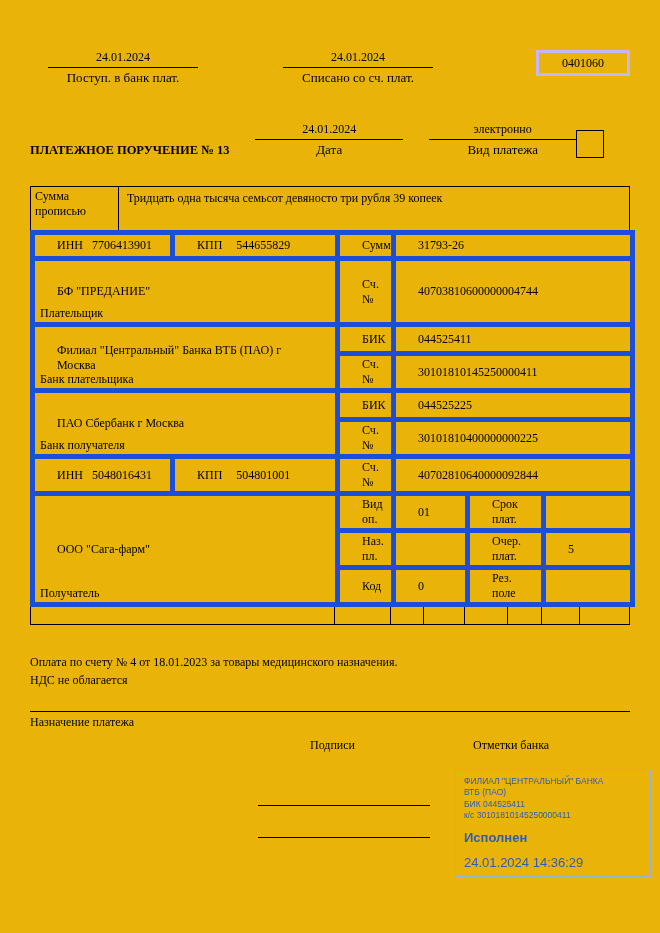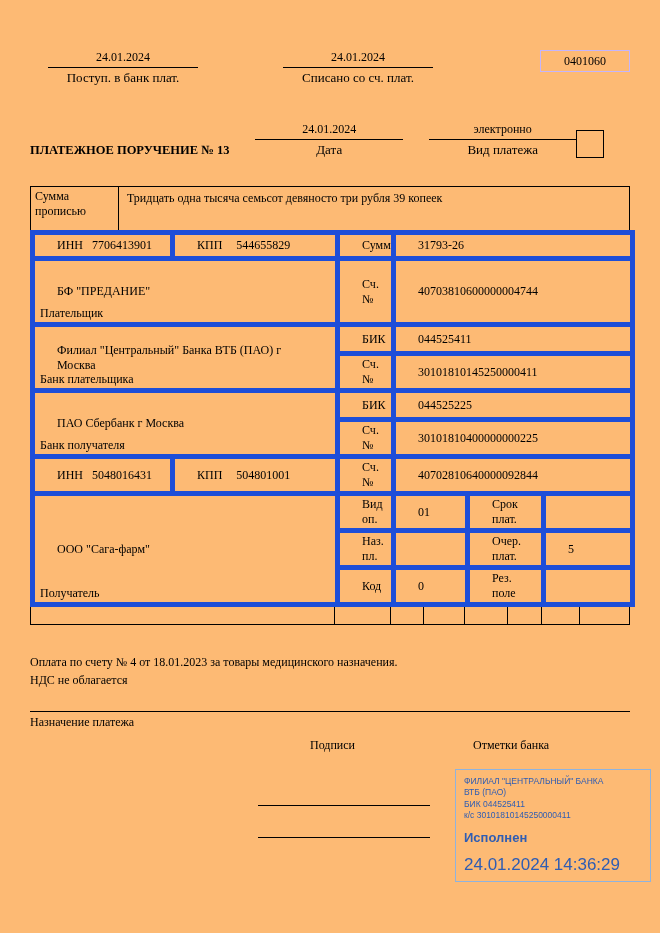--- a/index.html
+++ b/index.html
@@ -3,7 +3,7 @@
 <meta charset="utf-8">
 <style>
   html,body { margin:0; padding:0; background:#ffffff; }
-  .page { position:relative; width:660px; height:933px; background:#fdba74;
+  .page { position:relative; width:660px; height:933px; background:#eab308;
           font-family:"Liberation Serif", serif; font-size:12px; color:#000; overflow:hidden; }
 
   

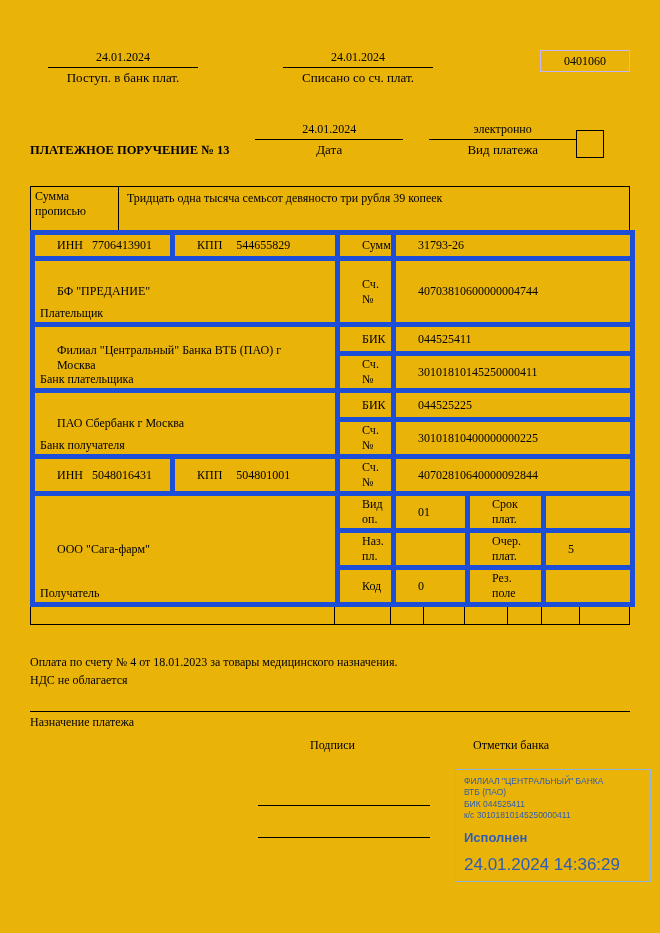--- a/index.html
+++ b/index.html
@@ -13,7 +13,7 @@
   .df2 { margin-left:85px; }
   .u-line { border-bottom:1px solid #000; text-align:center; padding-bottom:2px; font-size:12px; min-height:14px; }
   .small-label { text-align:center; font-size:13px; padding-top:2px; }
-  .form-code-box { margin-left:auto; width:88px; height:20px; border:1px solid #c4b5fd;
+  .form-code-box { margin-left:auto; width:88px; height:20px; border:3px solid #c4b5fd;
                    text-align:center; line-height:20px; font-size:12px; }
 
   

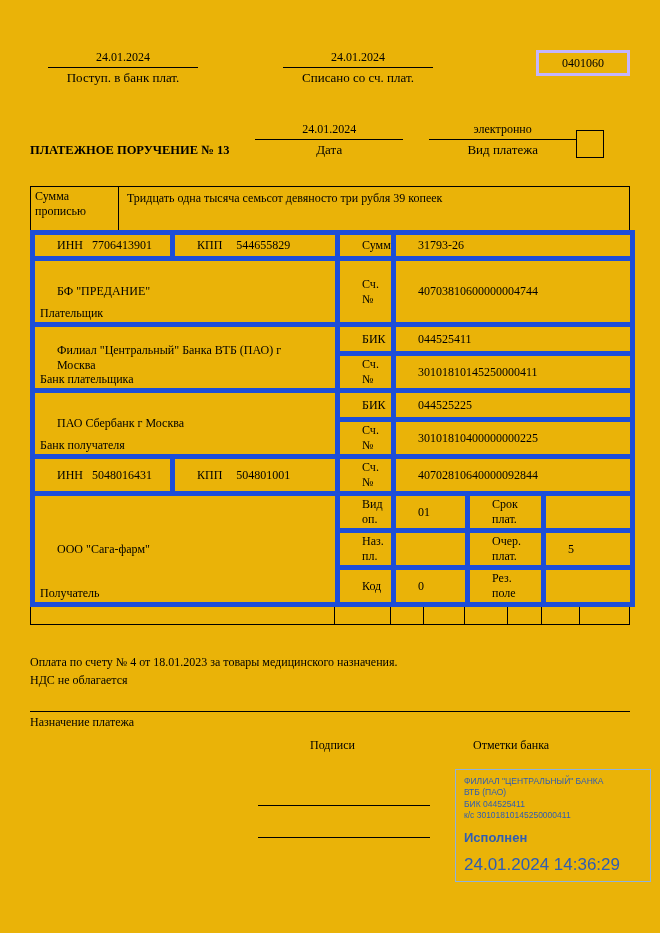--- a/index.html
+++ b/index.html
@@ -65,7 +65,7 @@
            color:#2f5db3; font-family:"Liberation Sans", sans-serif; padding:6px 8px; }
   .stamp-line { font-size:8.5px; line-height:1.35; }
   .stamp-status { font-size:13px; font-weight:bold; margin-top:8px; }
-  .stamp-dt { font-size:17px; margin-top:10px; }
+  .stamp-dt { font-size:13px; margin-top:10px; }
 </style>
 </head>
 <body>

